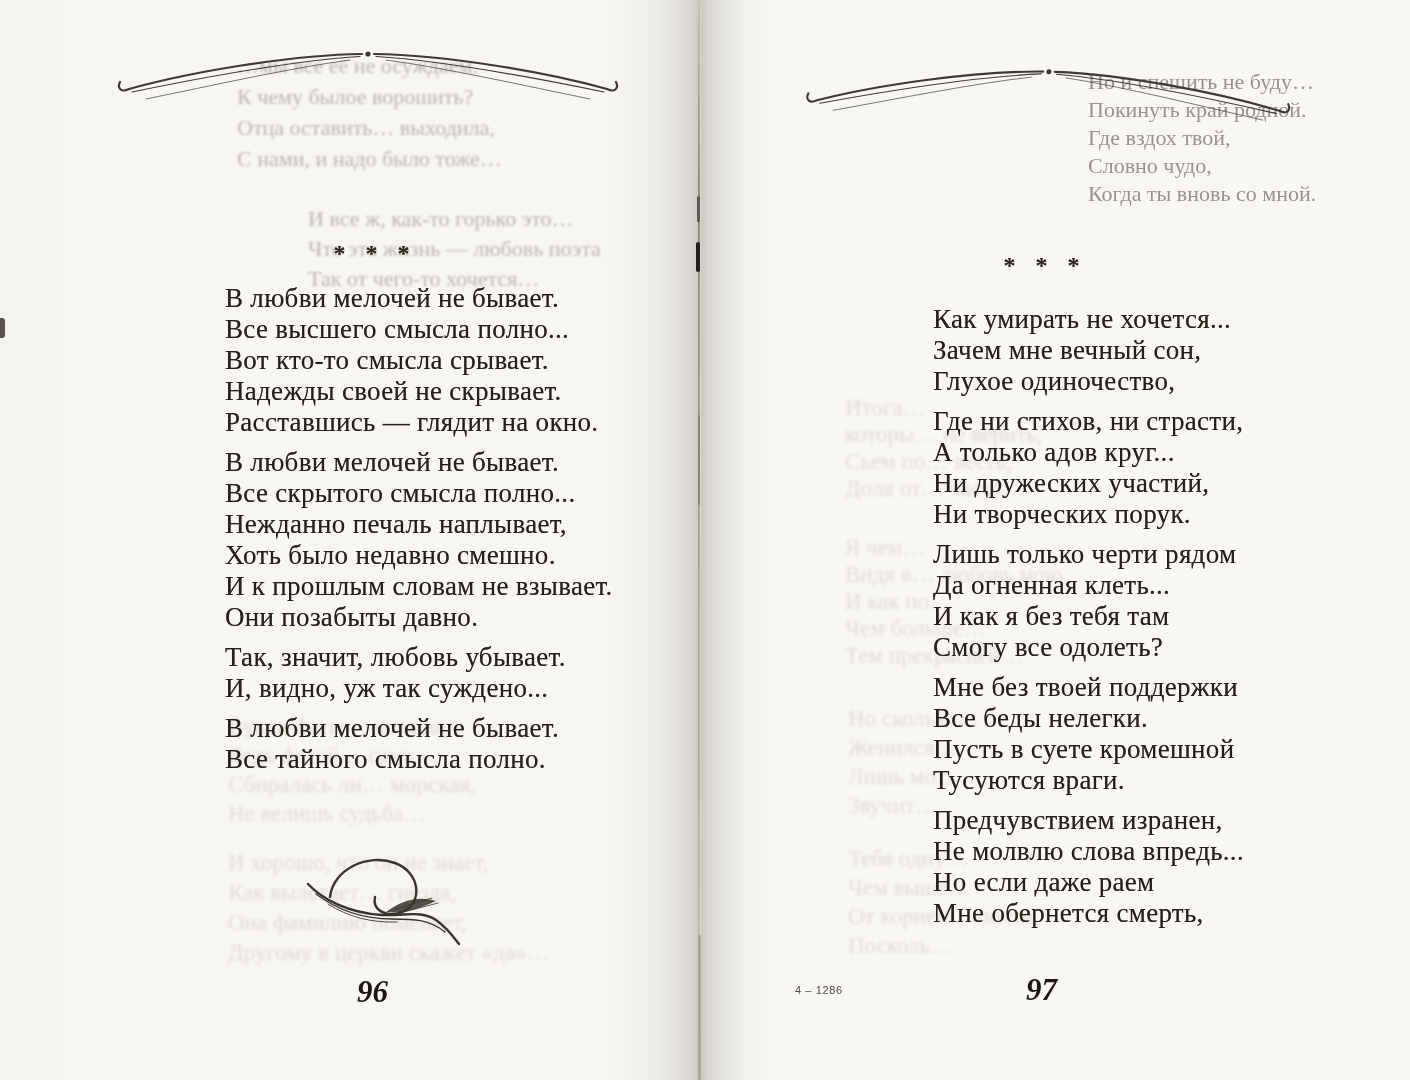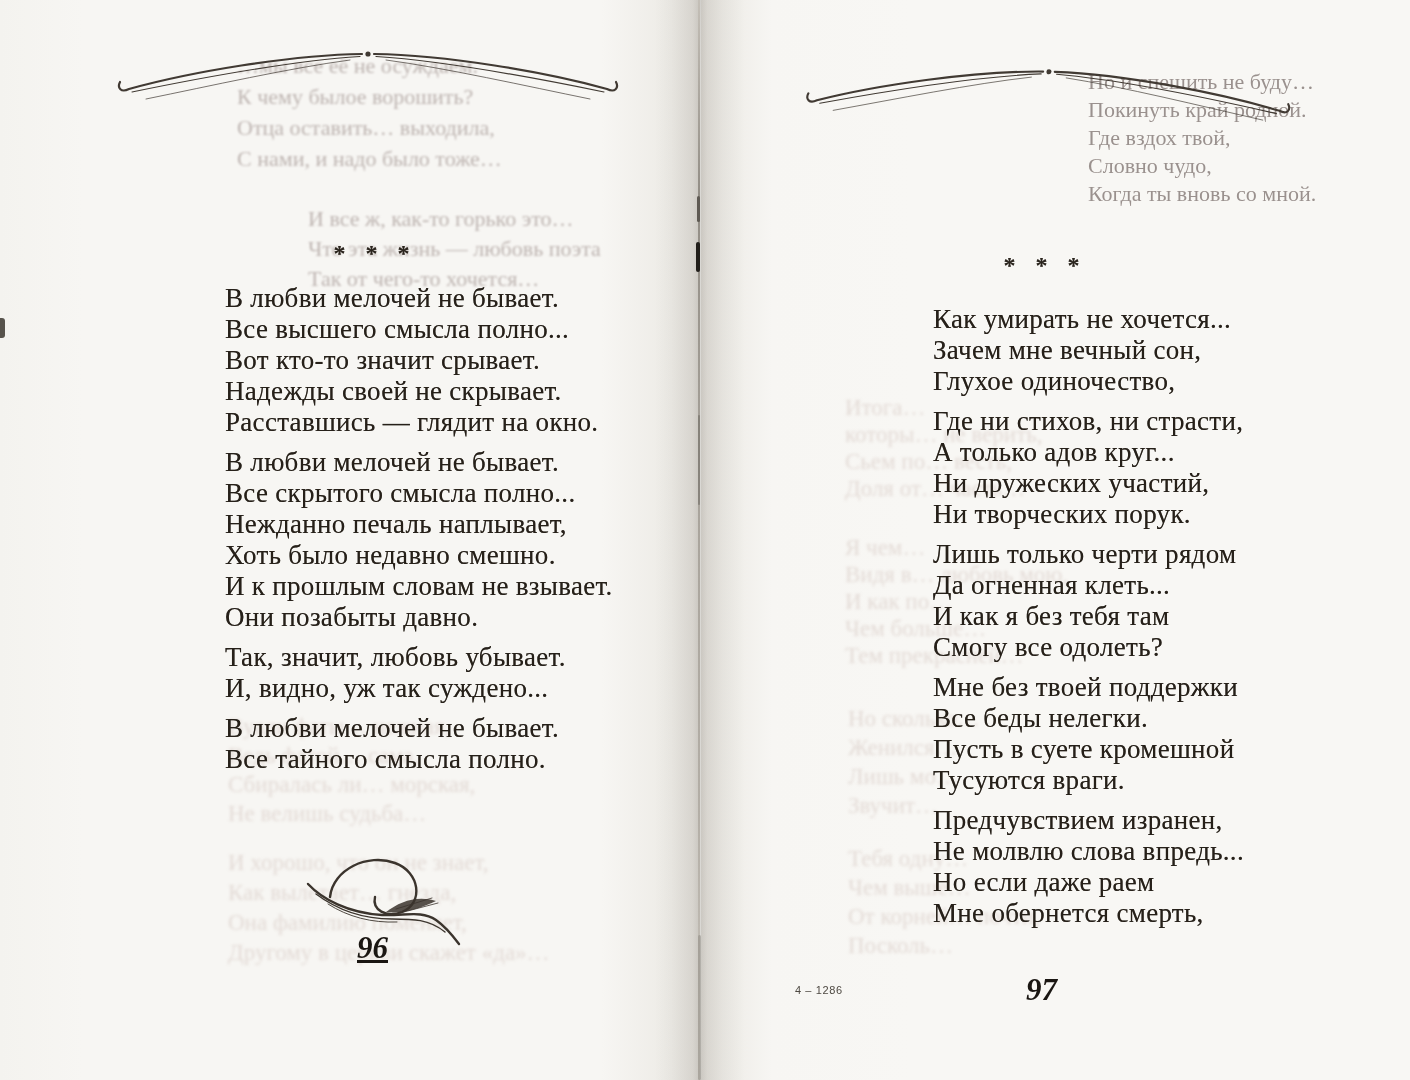--- a/index.html
+++ b/index.html
@@ -149,7 +149,7 @@
       <div class="stanza">
         <div class="pline">В любви мелочей не бывает.</div>
         <div class="pline">Все высшего смысла полно...</div>
-        <div class="pline">Вот кто-то значит срывает.</div>
+        <div class="pline">Вот кто-то смысла срывает.</div>
         <div class="pline">Надежды своей не скрывает.</div>
         <div class="pline">Расставшись — глядит на окно.</div>
       </div>

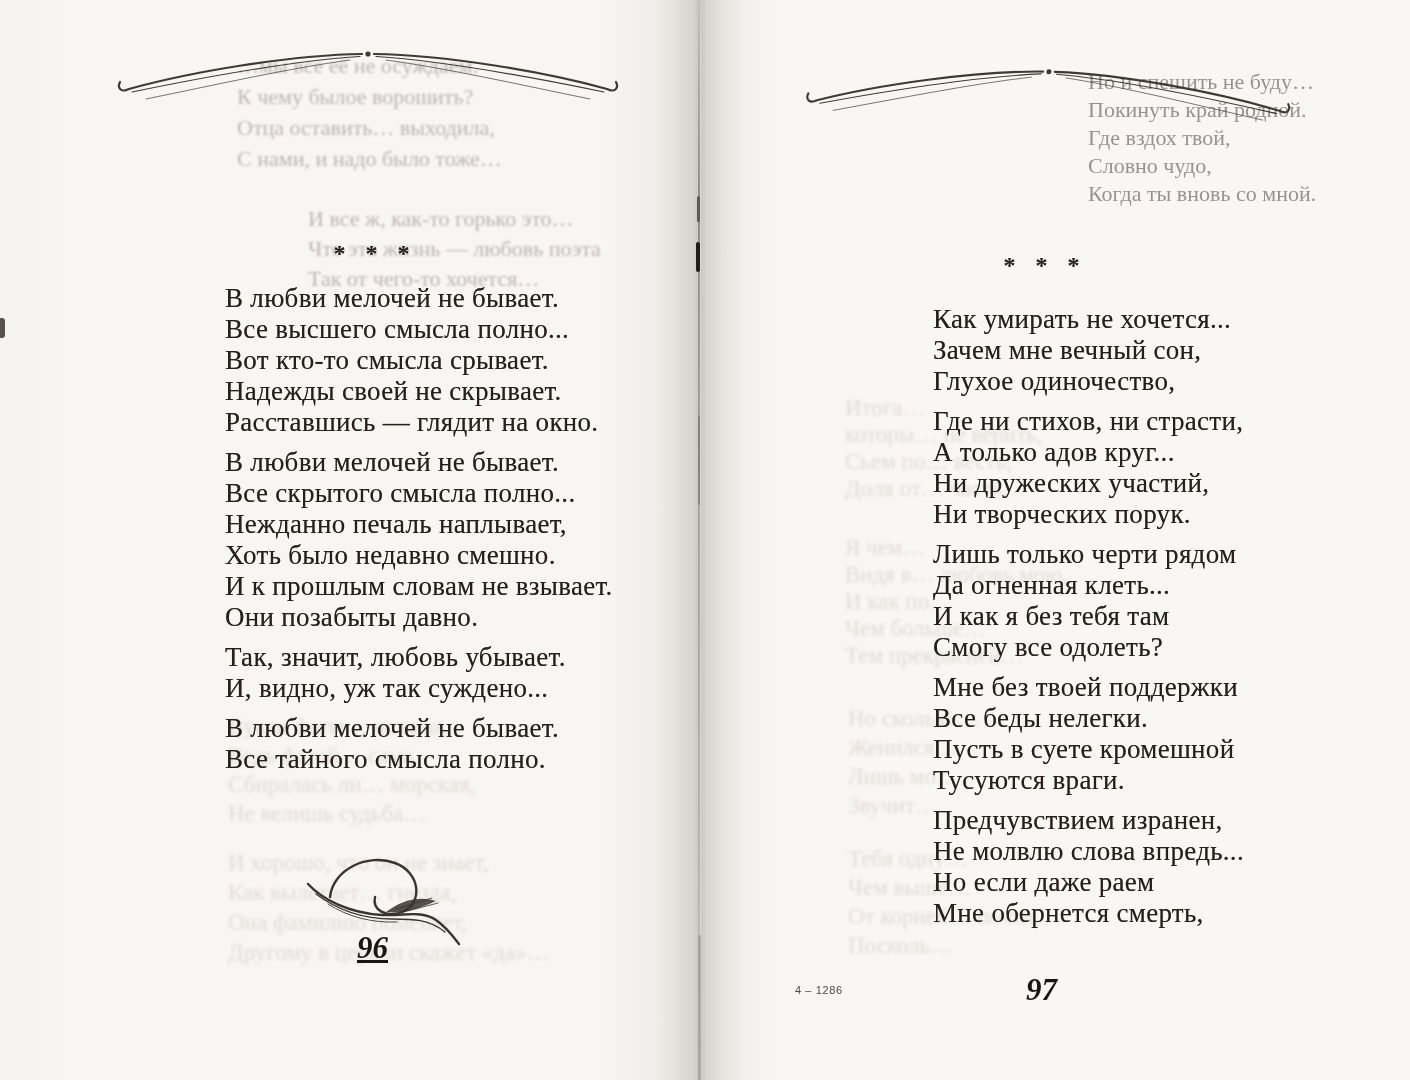--- a/index.html
+++ b/index.html
@@ -213,7 +213,7 @@
     </g>
   </svg>
 
-  <div class="page-number" style="left:357px;top:930px;text-decoration:underline;">96</div>
+  <div class="page-number" style="left:357px;top:974px;">96</div>
   <div class="page-number" style="left:1026px;top:972px;">97</div>
   <div class="signature" style="left:795px;top:984px;">4 – 1286</div>
 

